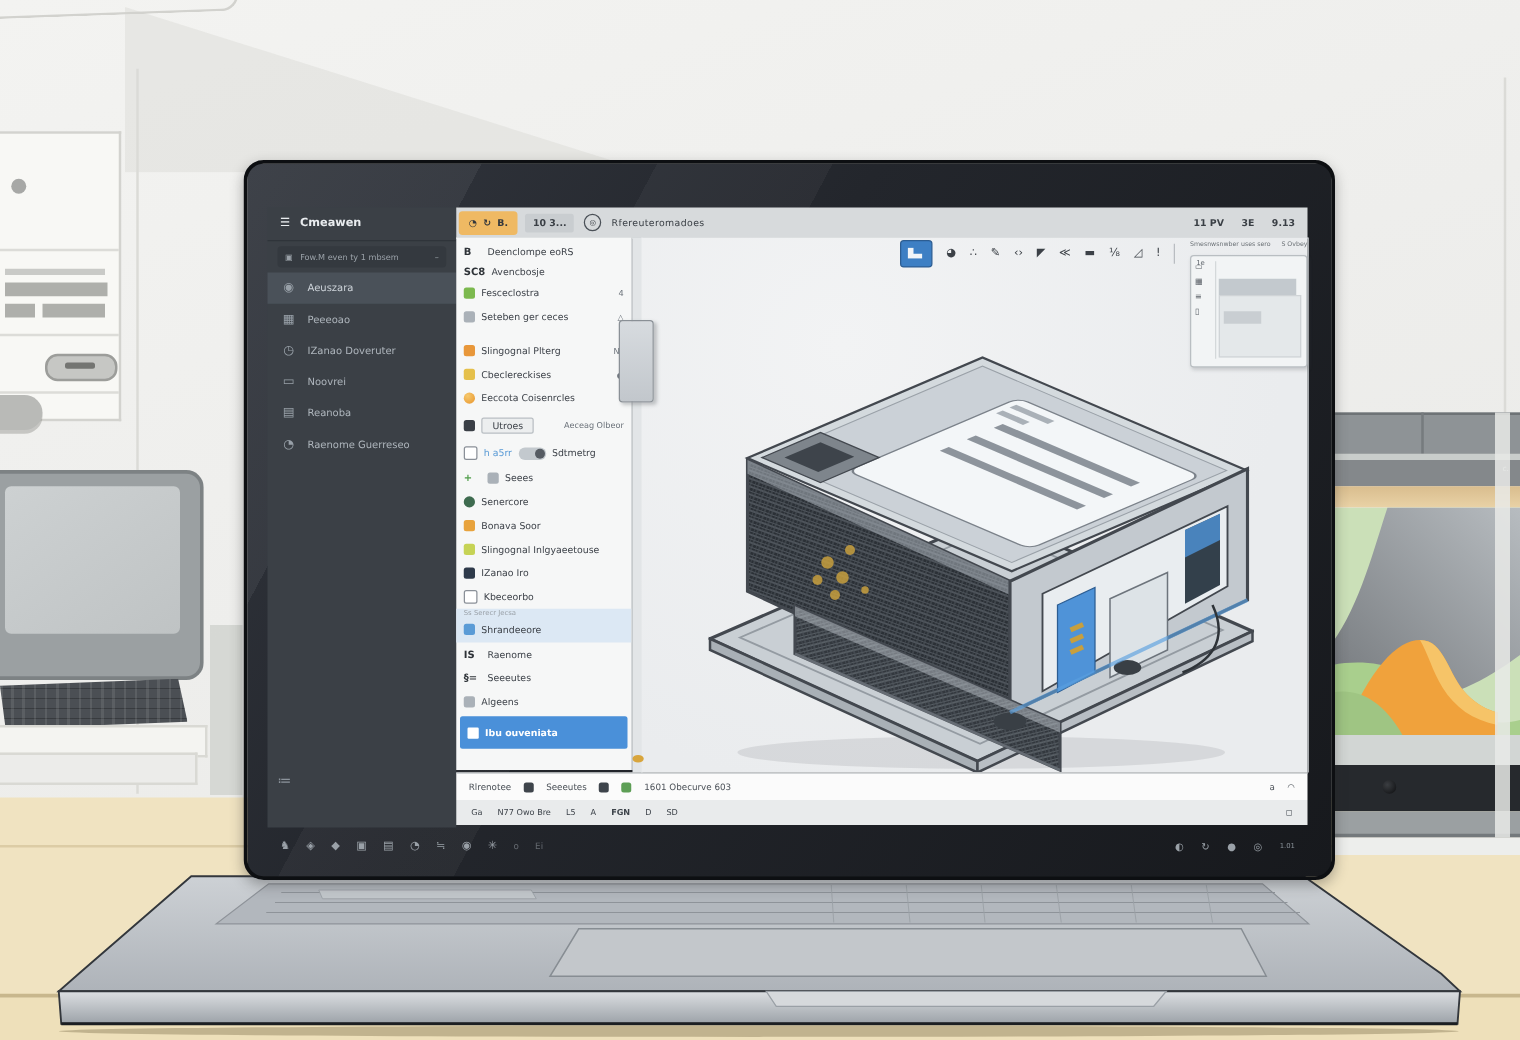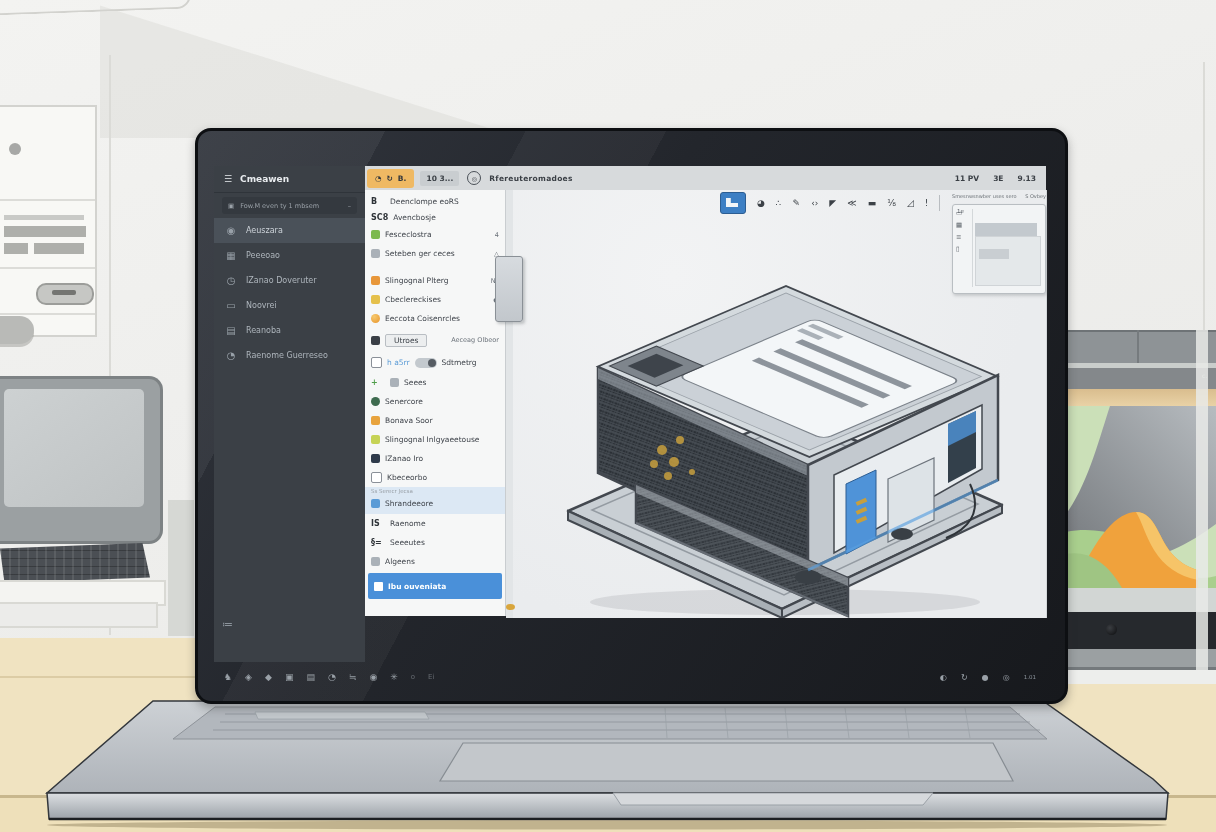--- a/index.html
+++ b/index.html
@@ -86,7 +86,7 @@
     padding:0 6px;margin-left:6px;font-weight:bold;}
   .tb-circ{width:12px;height:12px;border:1.5px solid #4a5057;border-radius:50%;margin-left:8px;
     display:flex;align-items:center;justify-content:center;font-size:6px;}
-  .tb-title{margin-left:8px;font-weight:bold;letter-spacing:.3px;}
+  .tb-title{margin-left:8px;font-weight:normal;letter-spacing:.3px;}
   .tb-right{margin-left:auto;display:flex;gap:14px;font-weight:bold;padding-right:10px;}
   
   .tree{position:absolute;left:151px;top:24px;width:141px;height:426px;background:#f6f7f7;

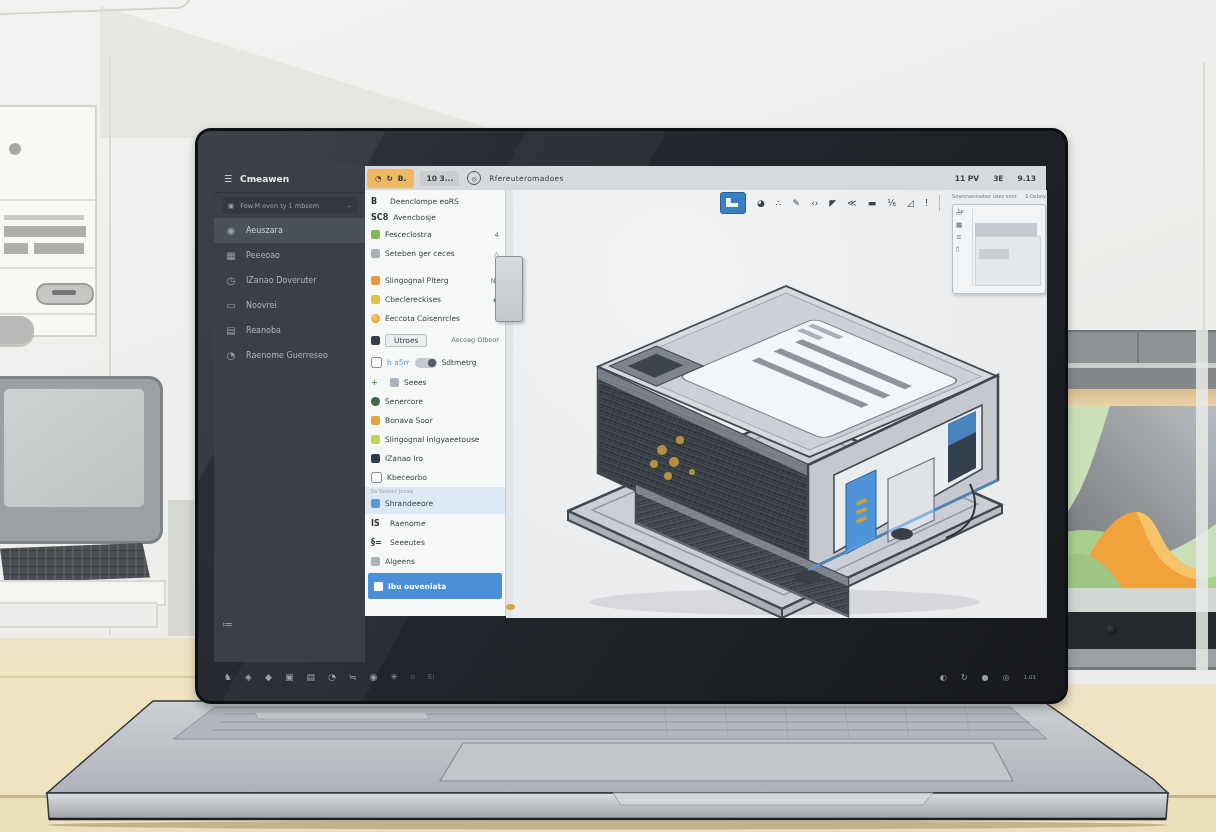--- a/index.html
+++ b/index.html
@@ -492,6 +492,16 @@
       <path d="M420 212 C 434 242 416 258 396 266" fill="none" stroke="#2e3338" stroke-width="2"></path>
     </svg>
 
+    <div class="st1">
+      <span>Rlrenotee</span>
+      <span class="badge"></span>
+      <span>Seeeutes</span>
+      <span class="badge"></span>
+      <span class="badge g"></span>
+      <span>1601 Obecurve 603</span>
+      <span style="margin-left:auto">a</span>
+      <span>◠</span>
+    </div>
 
     <div class="tk">
       <span>♞</span>

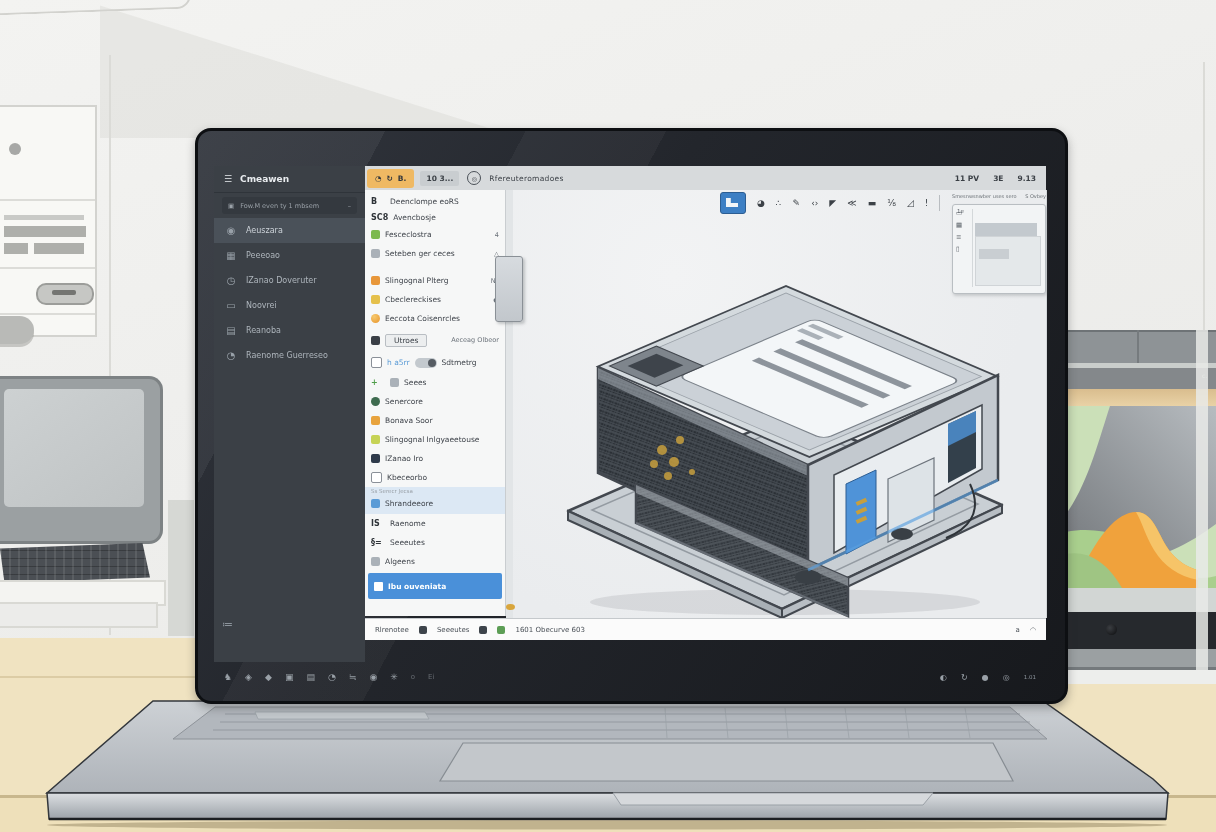--- a/index.html
+++ b/index.html
@@ -502,6 +502,16 @@
       <span style="margin-left:auto">a</span>
       <span>◠</span>
     </div>
+    <div class="st2">
+      <span>Ga</span>
+      <span>N77 Owo Bre</span>
+      <span>L5</span>
+      <span>A</span>
+      <span style="font-weight:bold">FGN</span>
+      <span>D</span>
+      <span>SD</span>
+      <span style="margin-left:auto">◻</span>
+    </div>
 
     <div class="tk">
       <span>♞</span>

